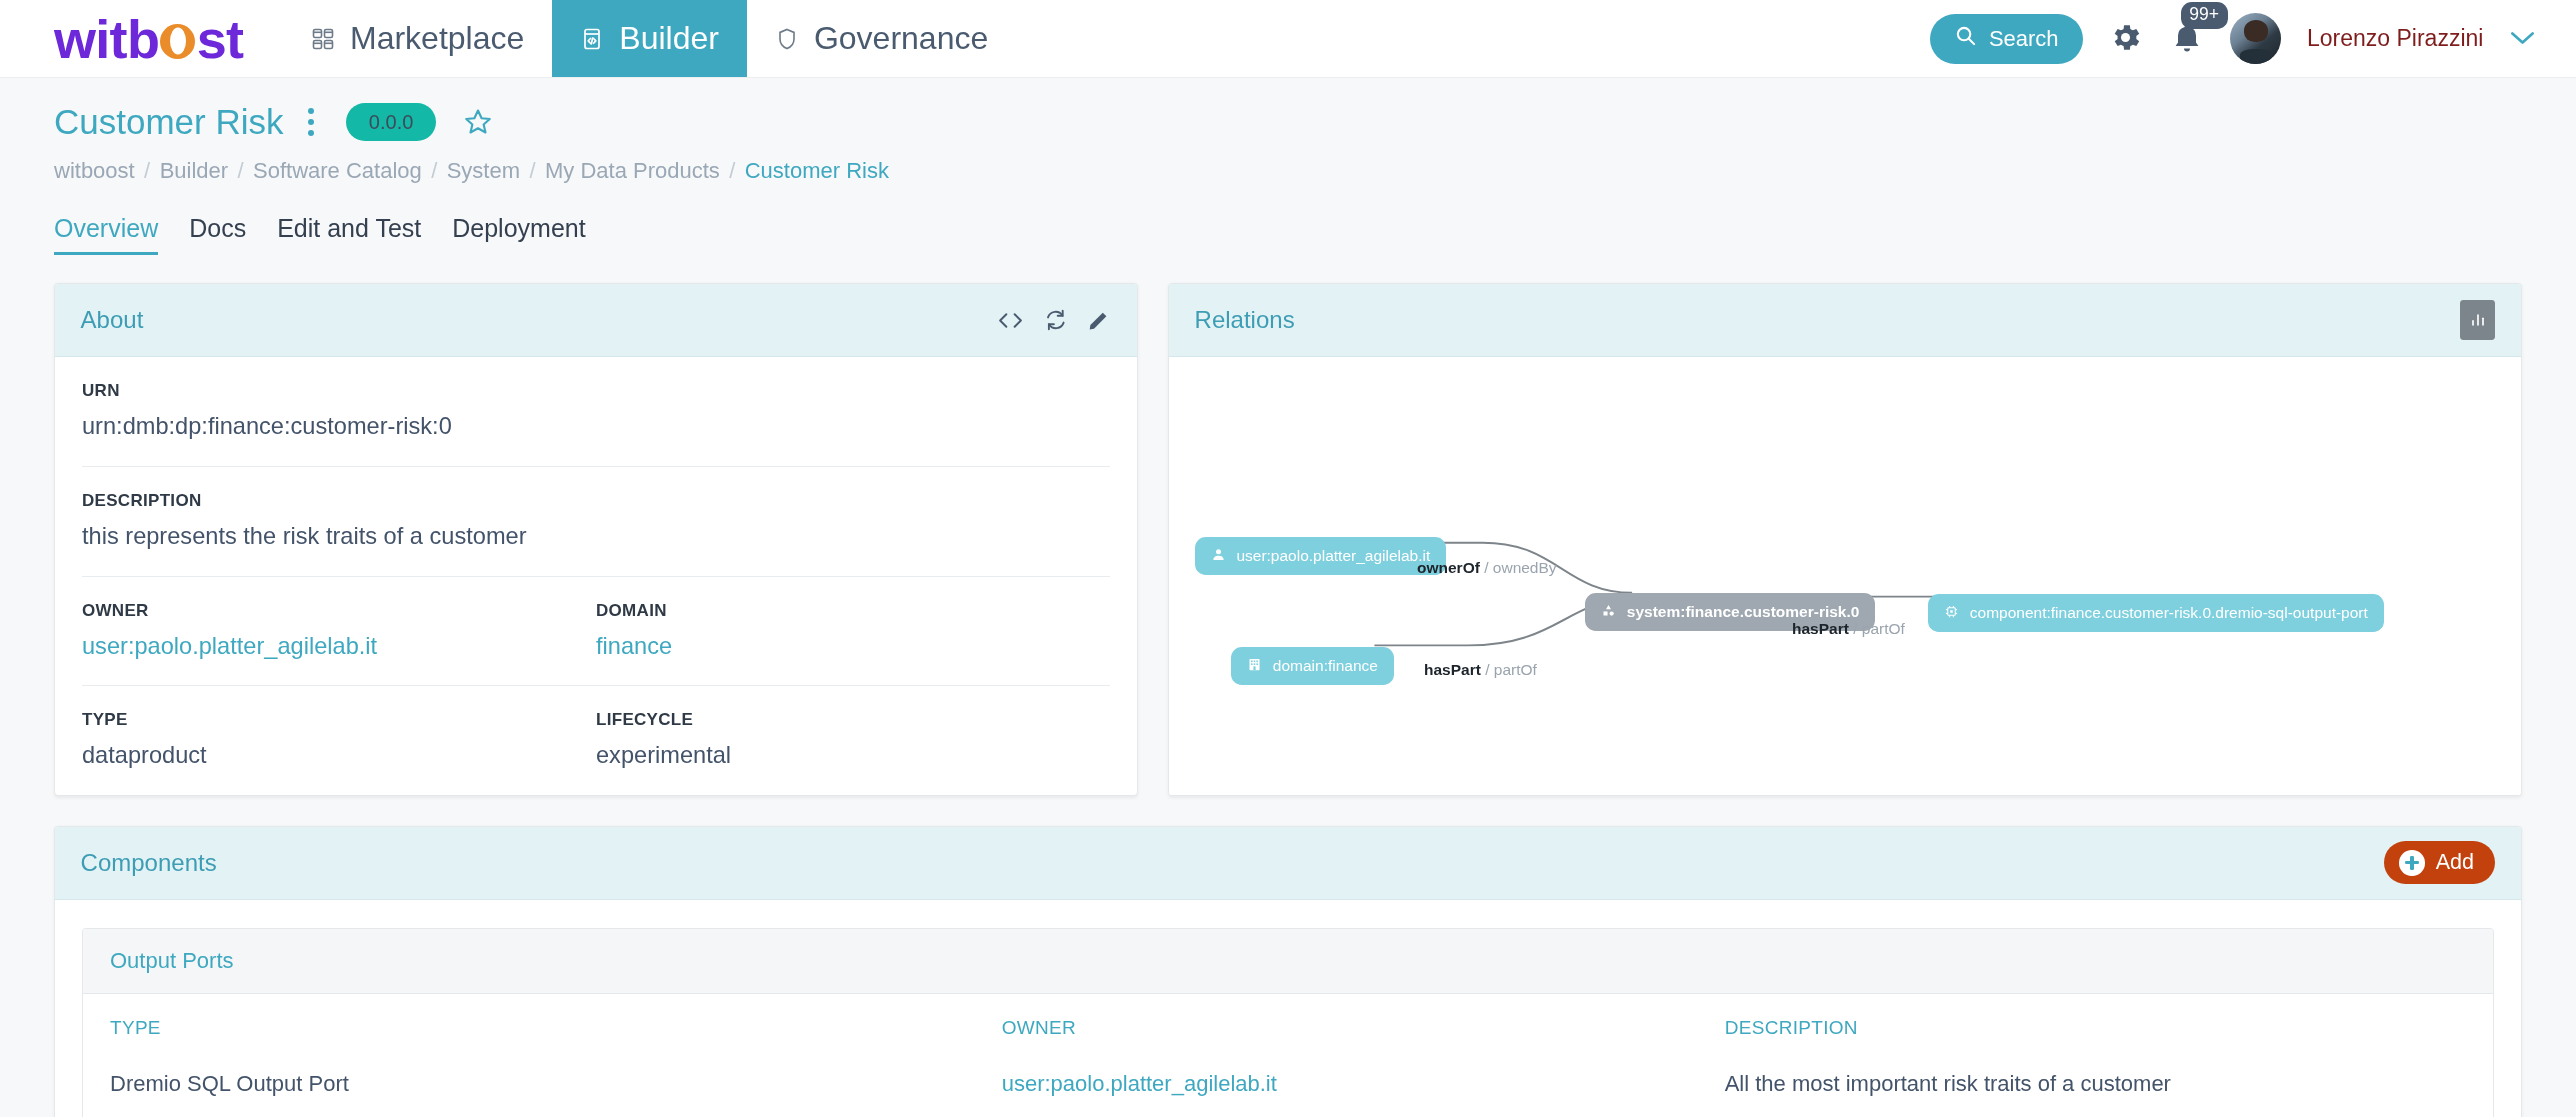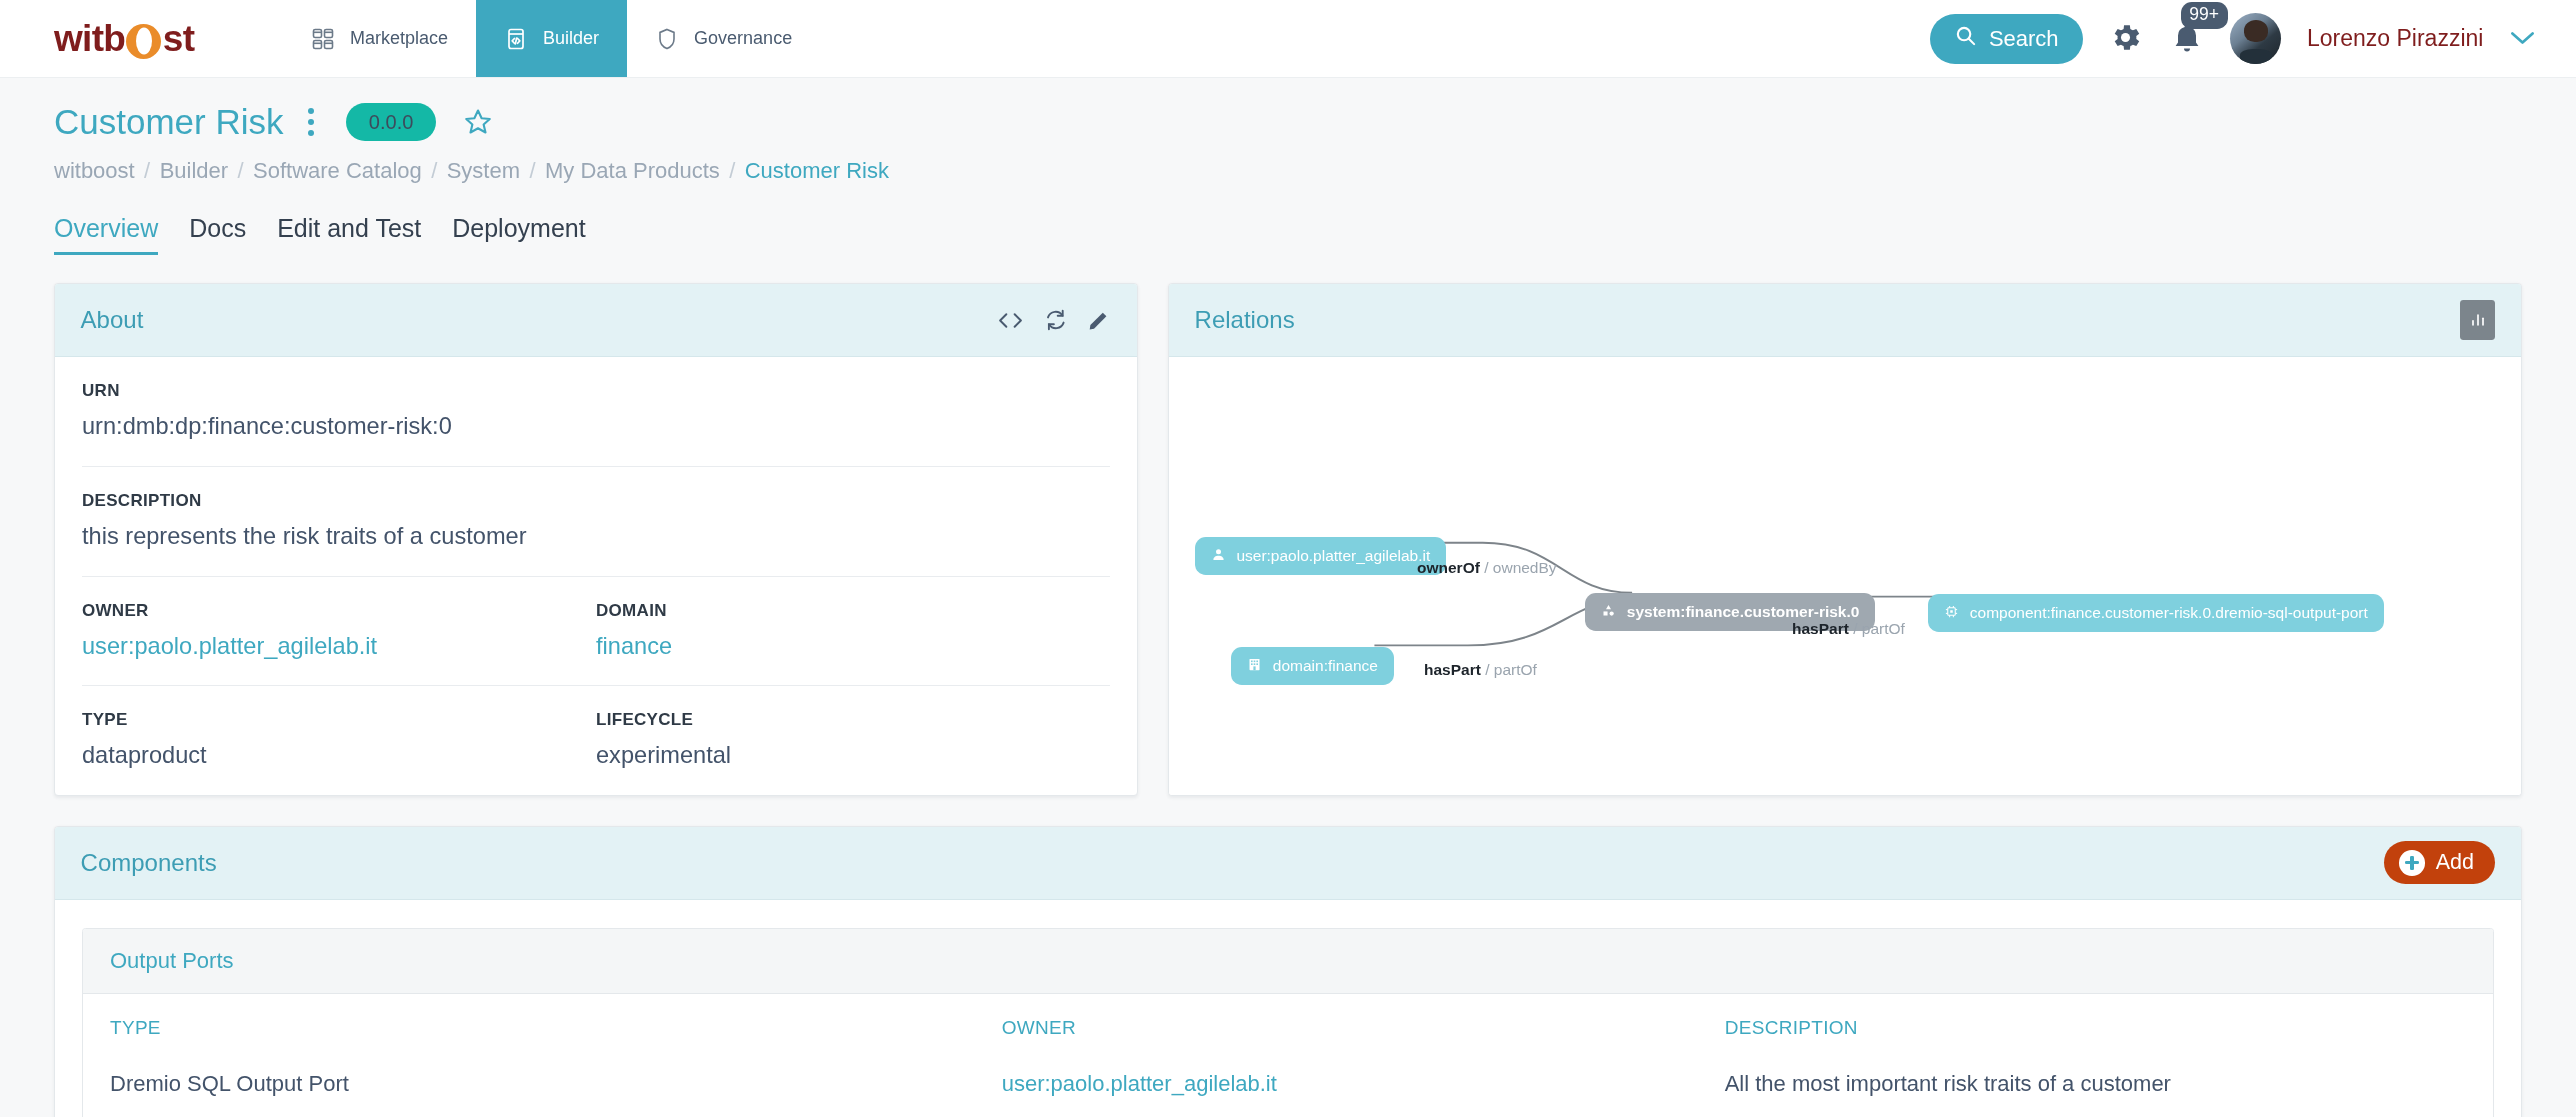--- a/index.html
+++ b/index.html
@@ -28,9 +28,9 @@
     width: 283px;
   }
   .brand-text {
-    font-size: 37px;
+    font-size: 54px;
     font-weight: 700;
-    color: #7f1d1d;
+    color: #6d28d9;
     letter-spacing: -0.7px;
     line-height: 1;
     display: flex;

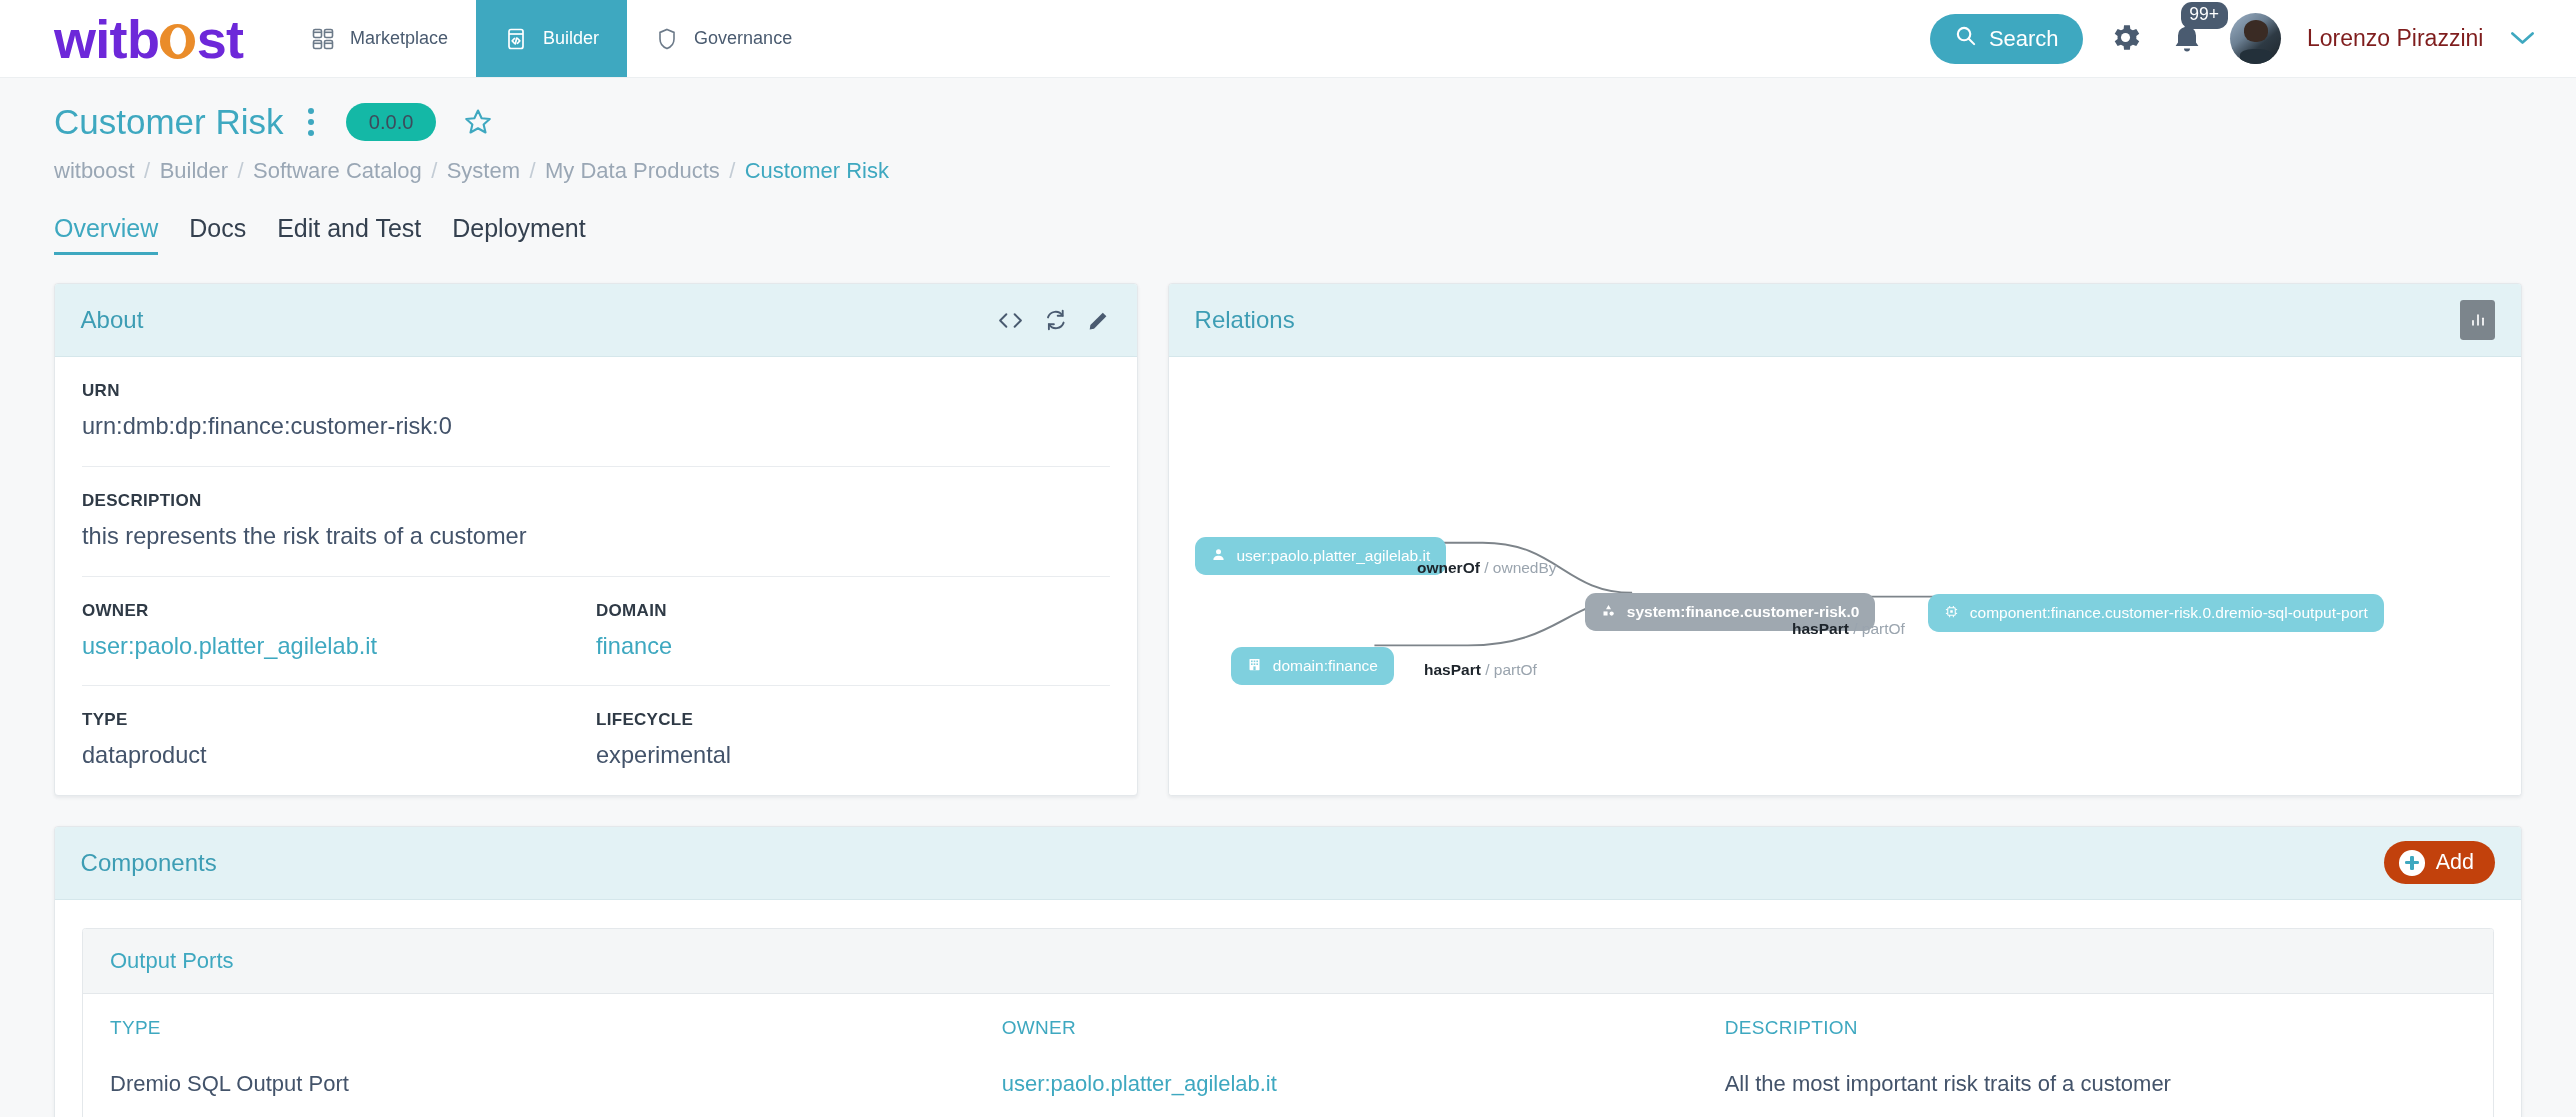--- a/index.html
+++ b/index.html
@@ -65,7 +65,7 @@
     gap: 15px;
     padding: 0 28px;
     color: #4a5b70;
-    font-size: 18px;
+    font-size: 32px;
     cursor: pointer;
     white-space: nowrap;
   }

